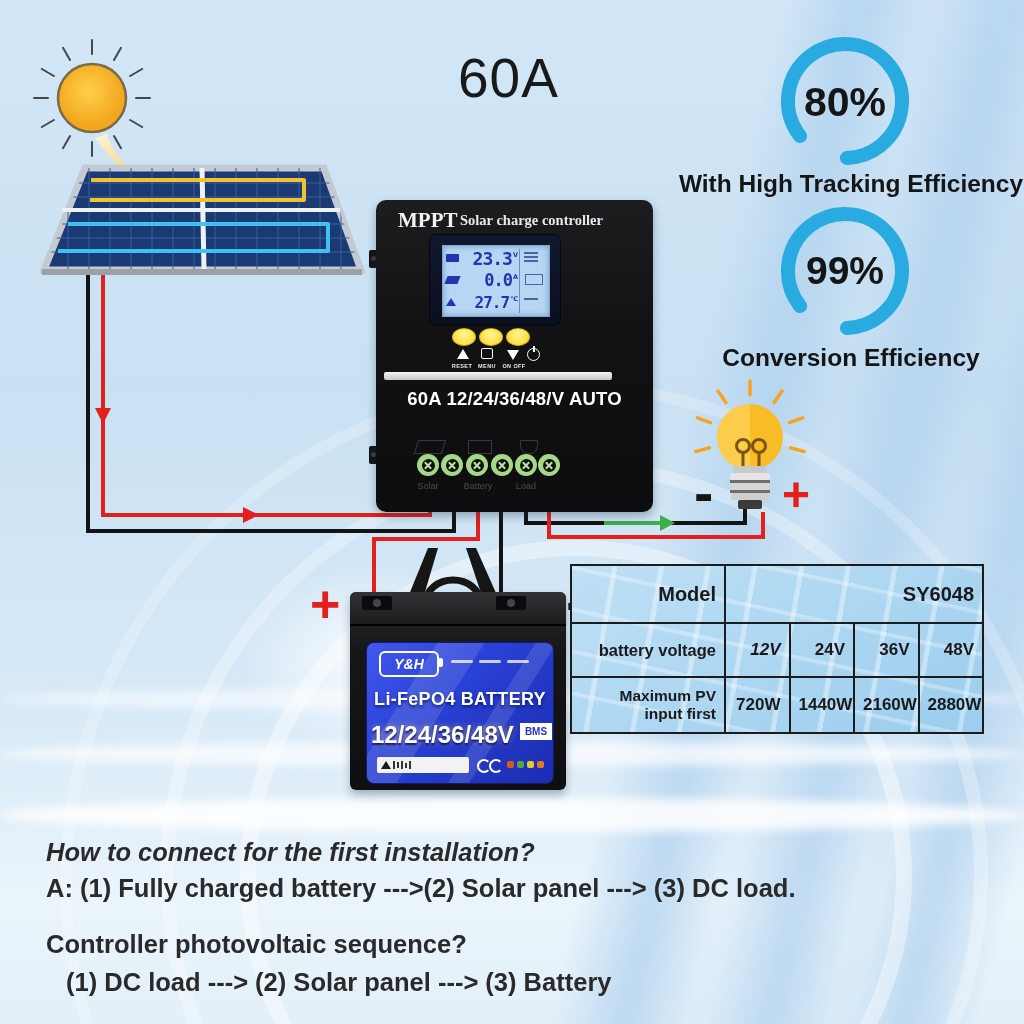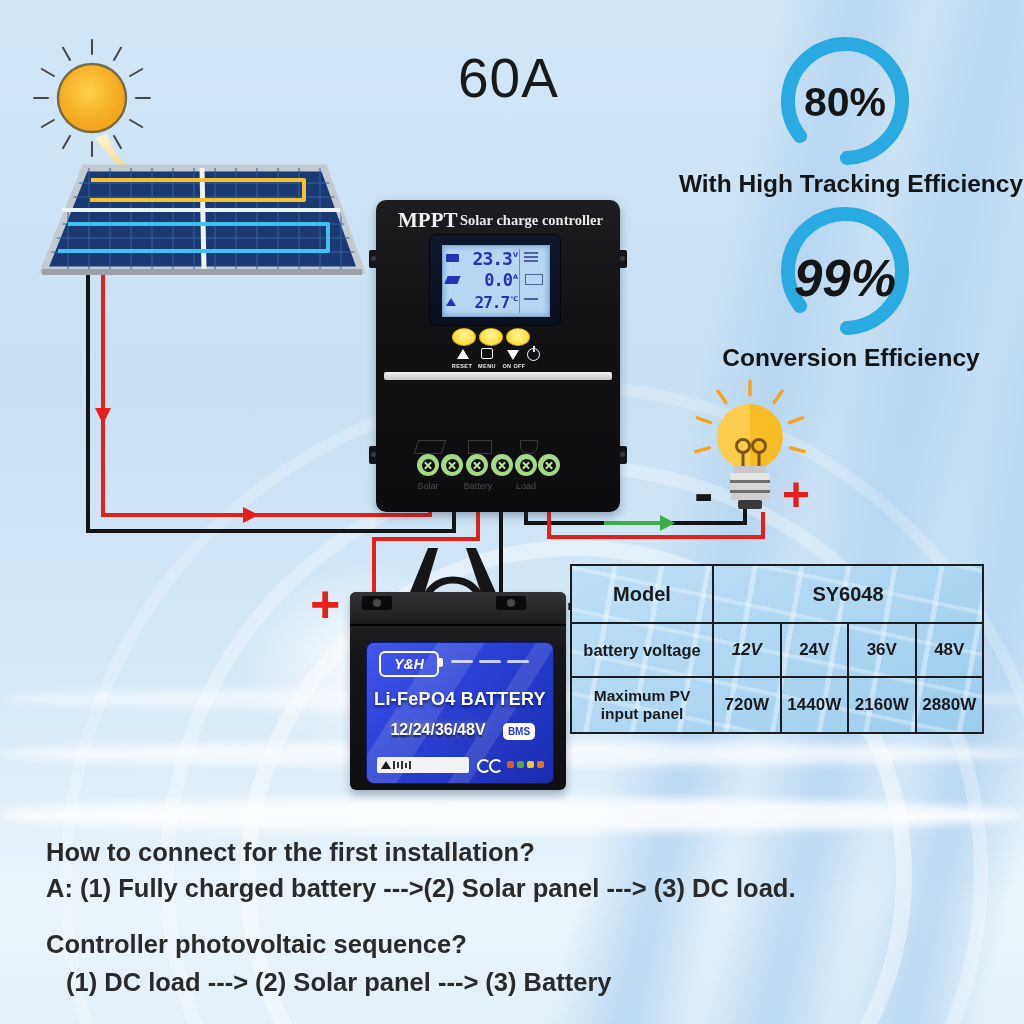--- a/index.html
+++ b/index.html
@@ -16,7 +16,7 @@
   .band{position:absolute;background:linear-gradient(90deg,rgba(255,255,255,0),rgba(173,208,238,.65) 45%,rgba(173,208,238,.65) 55%,rgba(255,255,255,0));}
   .hband{position:absolute;left:0;width:1024px;background:rgba(255,255,255,.55);filter:blur(5px);border-radius:50%;}
   
-  .ctrl{position:absolute;left:376px;top:200px;width:244px;height:312px;background:linear-gradient(180deg,#1d1d1f,#121214 40%,#0d0d0f);border-radius:10px;box-shadow:0 4px 10px rgba(20,40,70,.35);}
+  .ctrl{position:absolute;left:376px;top:200px;width:244px;height:312px;background:linear-gradient(180deg,#1d1d1f,#121214 40%,#0d0d0f);border-radius:10px;box-shadow:0 4px 10px rgba(20,40,70,.35);padding-left:33px;}
   .ctrl-ear{position:absolute;width:9px;height:18px;background:#141416;border-radius:2px;}
   .ctrl-ear::after{content:"";position:absolute;left:2px;top:6px;width:5px;height:5px;border-radius:50%;background:#3c3c40;}
   .lcd-bezel{position:absolute;left:53px;top:34px;width:130px;height:90px;background:linear-gradient(180deg,#10182c,#0a0f1e);border-radius:7px;border:1px solid #05070d;}

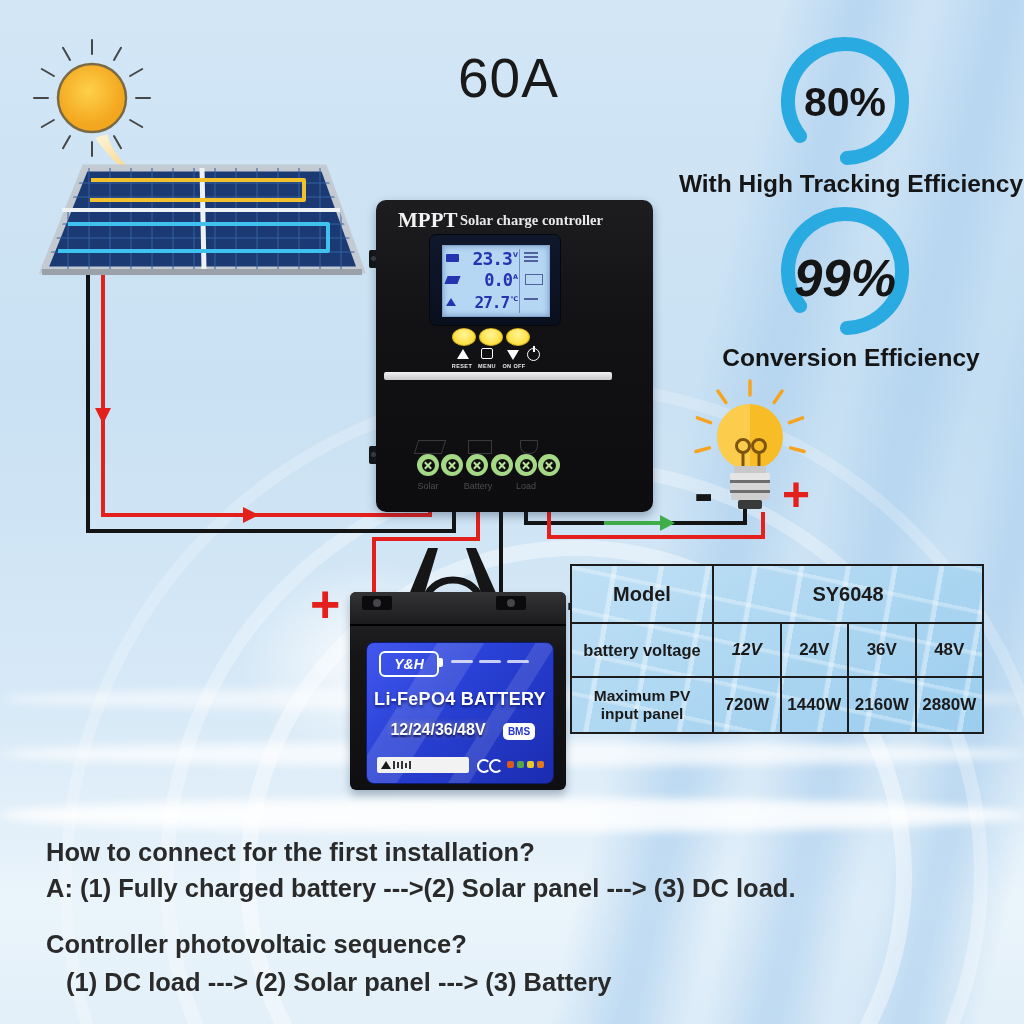--- a/index.html
+++ b/index.html
@@ -167,7 +167,7 @@
   <svg class="abs" style="left:770px;top:196px;" width="150" height="150" viewBox="0 0 150 150">
     <circle cx="75" cy="75" r="57" fill="none" stroke="#29abe2" stroke-width="14" stroke-linecap="round" stroke-dasharray="304 55" transform="rotate(142 75 75)"></circle>
   </svg>
-  <div class="ring-label" style="left:770px;top:249px;width:150px;font-size:51px;font-style:italic;">99%</div>
+  <div class="ring-label" style="left:770px;top:249px;width:150px;font-size:39px;">99%</div>
   <div class="ring-label" style="left:676px;top:344px;width:350px;font-size:24.5px;">Conversion Efficiency</div>
 
   <div class="ctrl-ear" style="left:369px;top:250px;"></div>

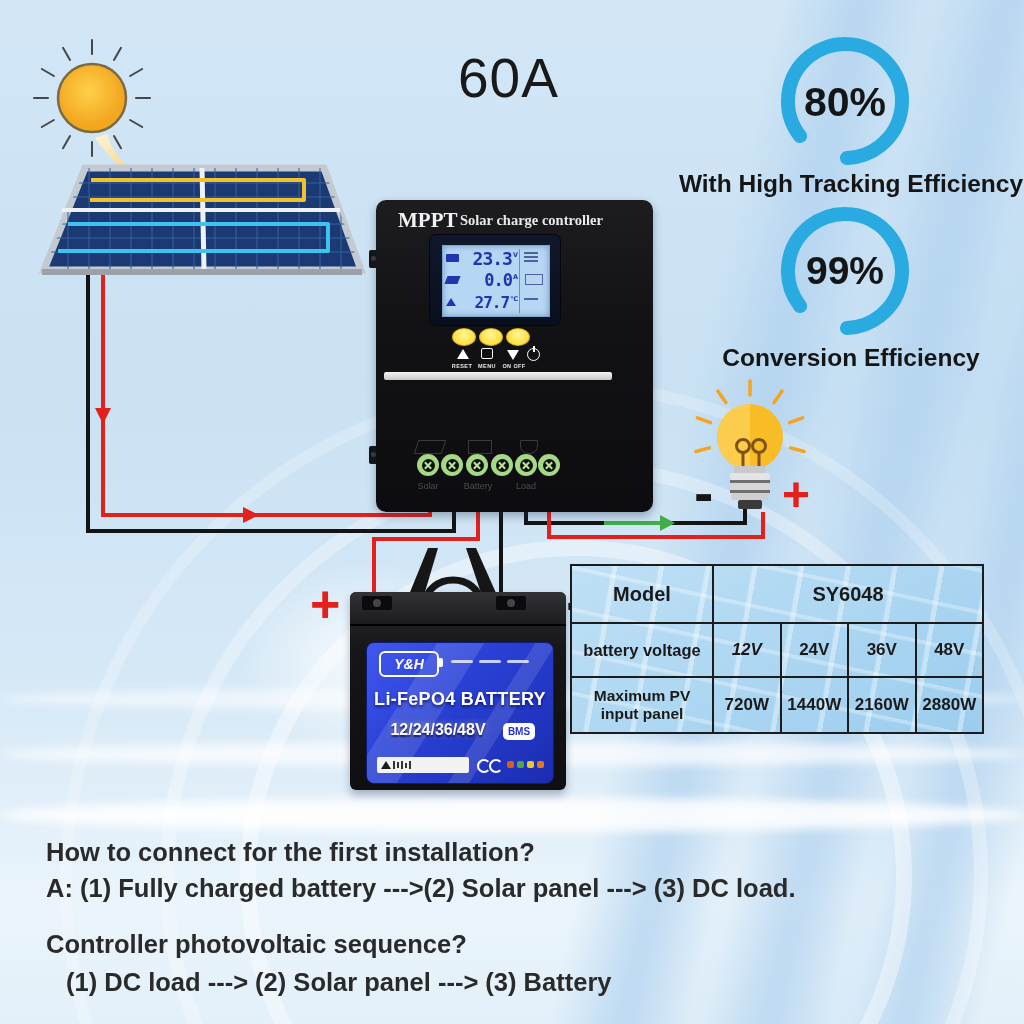--- a/index.html
+++ b/index.html
@@ -222,6 +222,7 @@
     <span class="klabel" style="left:122px;width:32px;">ON OFF</span>
 
     <div class="stripe"></div>
+    <div class="rating">60A 12/24/36/48/V AUTO</div>
 
     <span class="gicon" style="left:40px;width:26px;height:12px;transform:skewX(-18deg);"></span>
     <span class="gicon" style="left:92px;width:22px;height:12px;"></span>

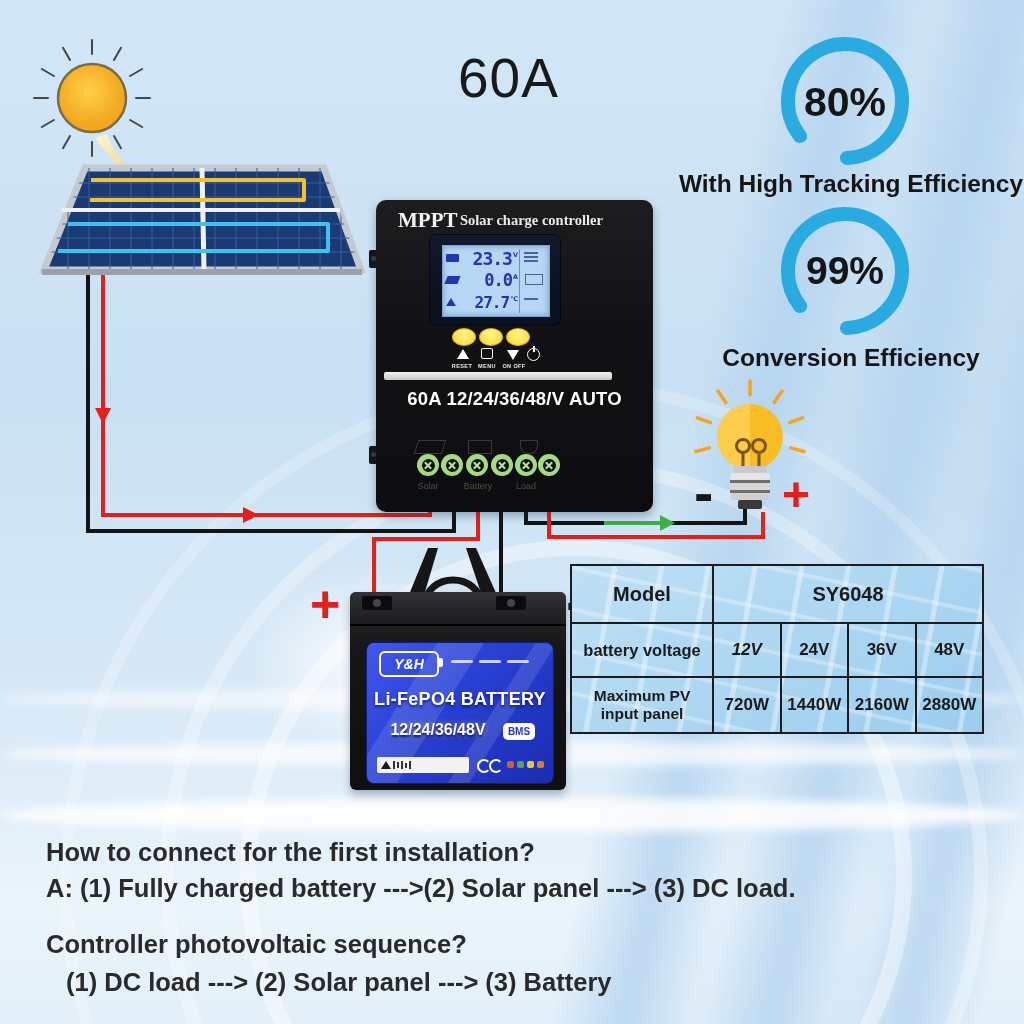--- a/index.html
+++ b/index.html
@@ -61,7 +61,7 @@
      background:repeating-linear-gradient(100deg,rgba(255,255,255,0) 0 40px,rgba(255,255,255,.38) 42px 46px),
                 repeating-linear-gradient(12deg,rgba(255,255,255,0) 0 36px,rgba(255,255,255,.3) 38px 41px),
                 linear-gradient(150deg,#bfe0f5,#9bcdee);}
-  table.spec td{border:2.5px solid #1c1c1c;text-align:center;color:#1a1a1a;font-weight:bold;padding:0 2px;}
+  table.spec td{border:2.5px solid #1c1c1c;text-align:right;color:#1a1a1a;font-weight:bold;padding:0 8px;}
   .rh{font-size:20px;} .rv{font-size:17px;} .rl{font-size:14.5px;line-height:1.15;}
 </style>
 </head>

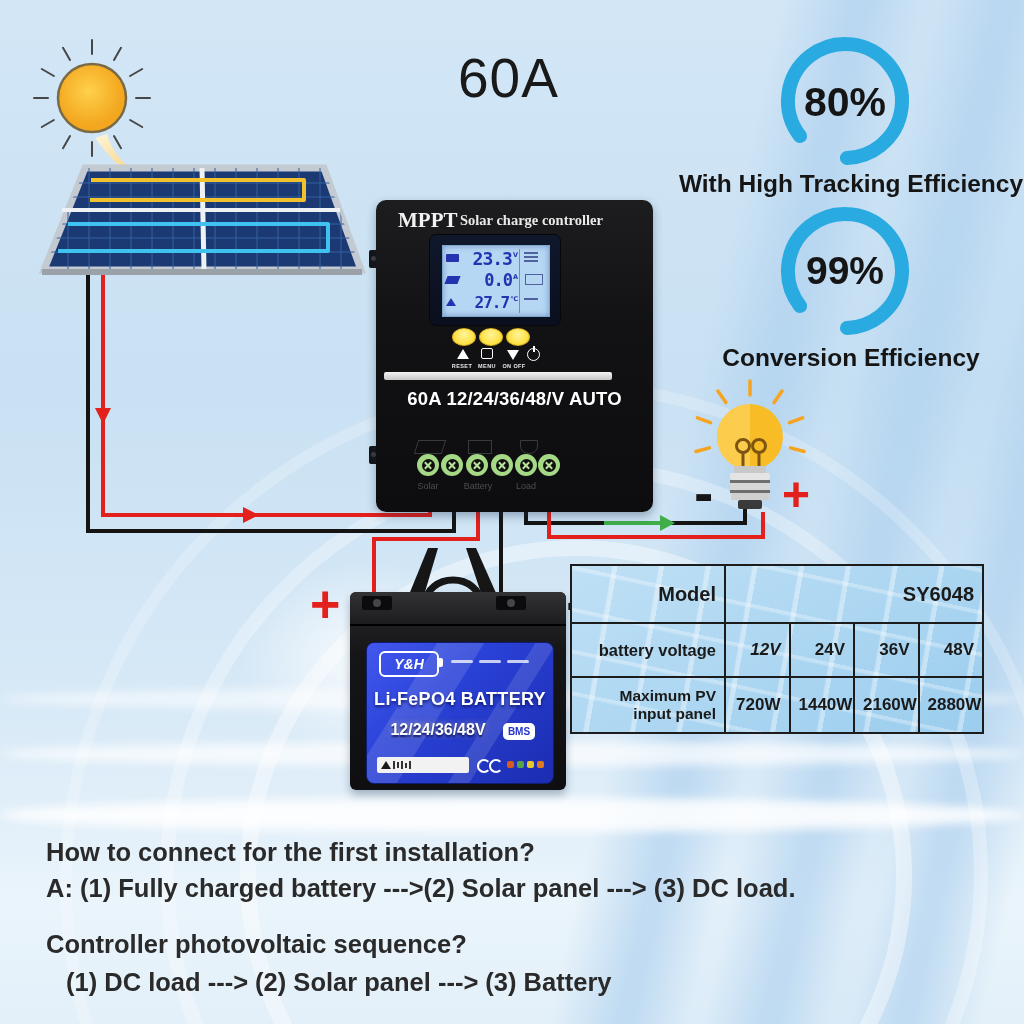--- a/index.html
+++ b/index.html
@@ -336,7 +336,7 @@
       <td class="rv" style="width:66px;">48V</td>
     </tr>
     <tr style="height:56px;">
-      <td class="rl" style="font-size:15.5px;">Maximum PV input panel</td>
+      <td class="rl" style="font-size:15.5px;">Maximum PV input first</td>
       <td class="rv">720W</td>
       <td class="rv">1440W</td>
       <td class="rv">2160W</td>

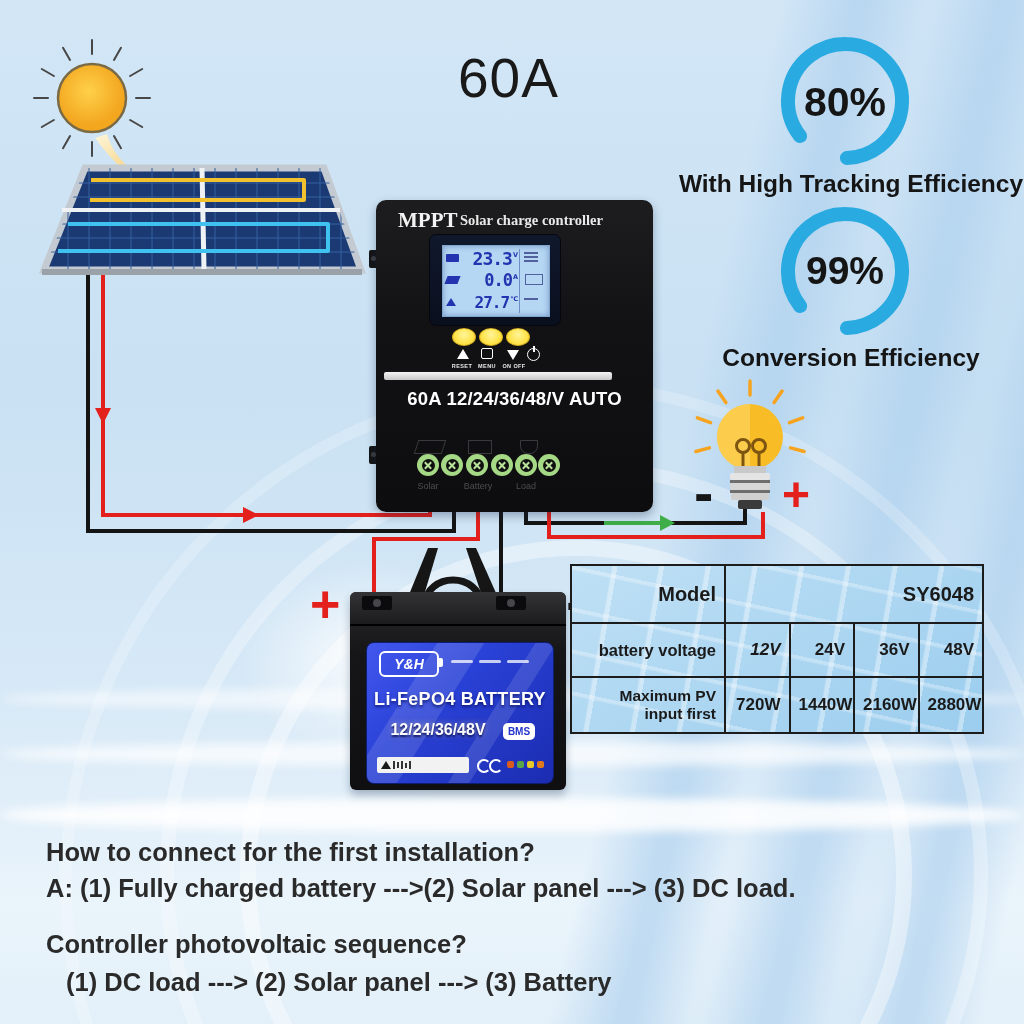--- a/index.html
+++ b/index.html
@@ -48,7 +48,7 @@
   .yh-logo::after{content:"";position:absolute;right:-6px;top:5px;width:4px;height:9px;background:#fff;border-radius:0 2px 2px 0;}
   .tagbar{position:absolute;top:17px;width:22px;height:3px;background:rgba(255,255,255,.75);border-radius:2px;}
   .bat-type{position:absolute;left:0;top:46px;width:100%;text-align:center;color:#fff;font-weight:bold;font-size:18px;letter-spacing:.3px;text-shadow:0 2px 3px rgba(8,16,96,.8);}
-  .bat-volt{position:absolute;left:4px;top:78px;width:134px;text-align:center;color:#fdfdfd;font-weight:bold;font-size:16px;text-shadow:0 2px 2px rgba(8,16,96,.9),0 0 6px rgba(255,230,120,.5);}
+  .bat-volt{position:absolute;left:4px;top:78px;width:134px;text-align:center;color:#fdfdfd;font-weight:bold;font-size:24px;text-shadow:0 2px 2px rgba(8,16,96,.9),0 0 6px rgba(255,230,120,.5);}
   .bms{position:absolute;left:136px;top:80px;width:32px;height:17px;background:#fff;border-radius:5px;color:#2336c9;font-size:10px;font-weight:bold;display:flex;align-items:center;justify-content:center;}
   .warn{position:absolute;left:10px;top:114px;width:92px;height:16px;background:#f2f2f2;border-radius:2px;display:flex;align-items:center;gap:2px;padding-left:4px;box-sizing:border-box;}
   .warn-tri{width:0;height:0;border-left:5px solid transparent;border-right:5px solid transparent;border-bottom:8px solid #1a1a1a;}

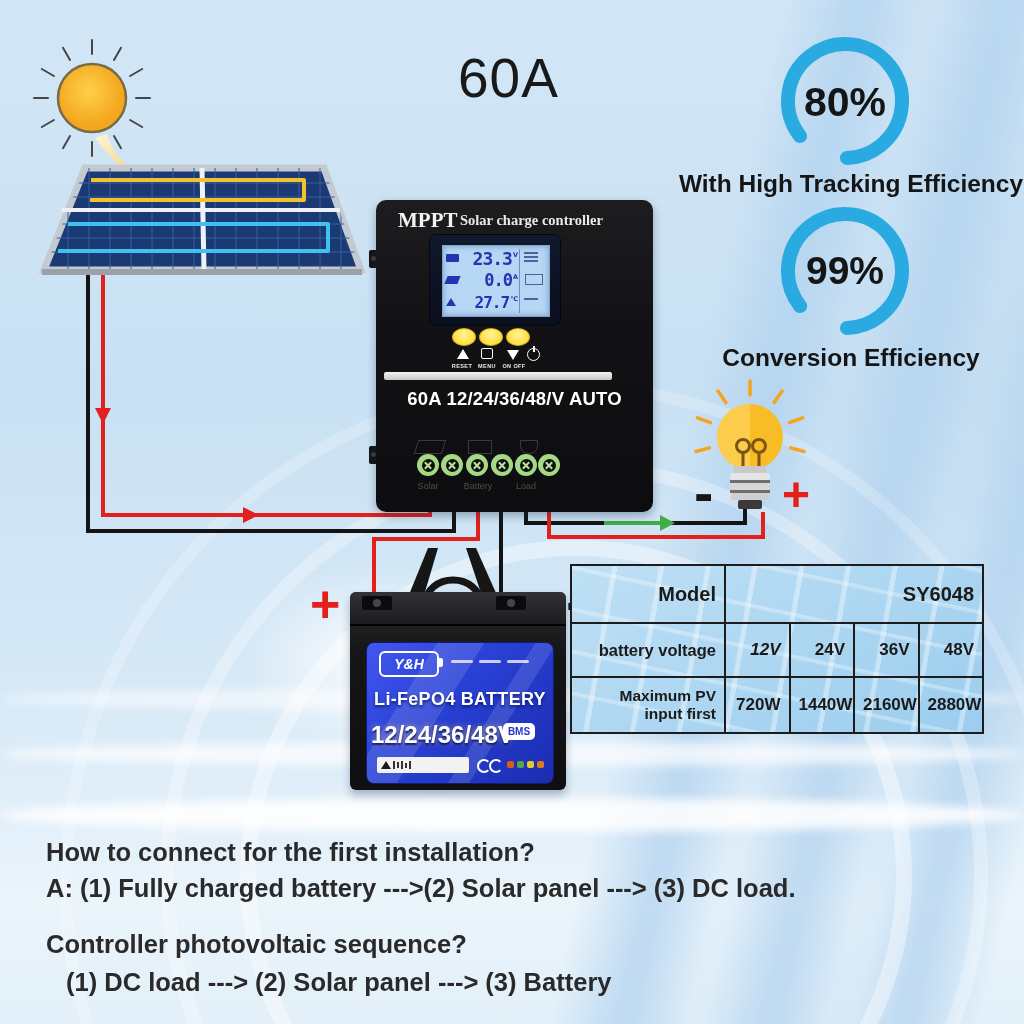--- a/index.html
+++ b/index.html
@@ -49,7 +49,7 @@
   .tagbar{position:absolute;top:17px;width:22px;height:3px;background:rgba(255,255,255,.75);border-radius:2px;}
   .bat-type{position:absolute;left:0;top:46px;width:100%;text-align:center;color:#fff;font-weight:bold;font-size:18px;letter-spacing:.3px;text-shadow:0 2px 3px rgba(8,16,96,.8);}
   .bat-volt{position:absolute;left:4px;top:78px;width:134px;text-align:center;color:#fdfdfd;font-weight:bold;font-size:24px;text-shadow:0 2px 2px rgba(8,16,96,.9),0 0 6px rgba(255,230,120,.5);}
-  .bms{position:absolute;left:136px;top:80px;width:32px;height:17px;background:#fff;border-radius:5px;color:#2336c9;font-size:10px;font-weight:bold;display:flex;align-items:center;justify-content:center;}
+  .bms{position:absolute;left:153px;top:80px;width:32px;height:17px;background:#fff;border-radius:0;color:#2336c9;font-size:10px;font-weight:bold;display:flex;align-items:center;justify-content:center;}
   .warn{position:absolute;left:10px;top:114px;width:92px;height:16px;background:#f2f2f2;border-radius:2px;display:flex;align-items:center;gap:2px;padding-left:4px;box-sizing:border-box;}
   .warn-tri{width:0;height:0;border-left:5px solid transparent;border-right:5px solid transparent;border-bottom:8px solid #1a1a1a;}
   .bc{width:2px;height:8px;background:#333;}

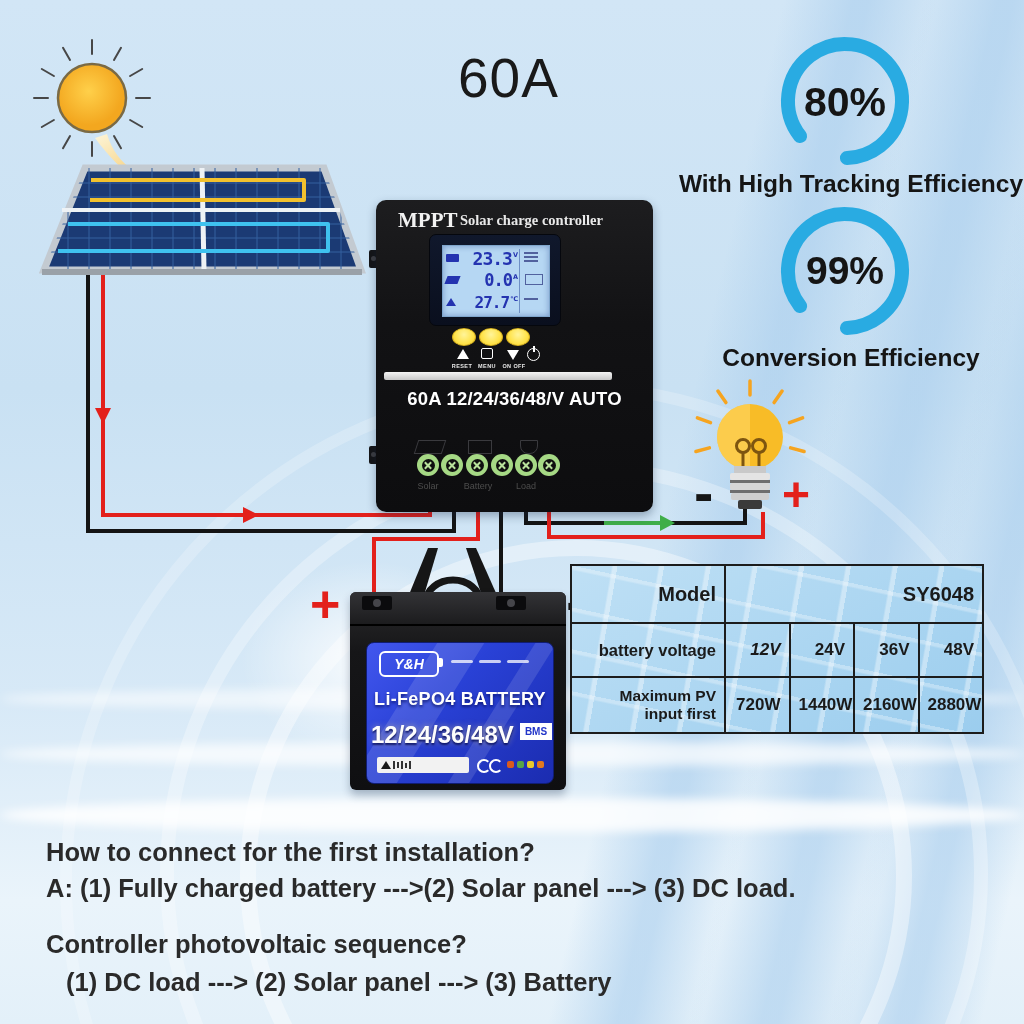--- a/index.html
+++ b/index.html
@@ -345,7 +345,7 @@
   </tbody>
     </table>
 
-  <div class="instr" style="left:46px;top:838px;">How to connect for the first installation?</div>
+  <div class="instr" style="left:46px;top:838px;font-style:italic;">How to connect for the first installation?</div>
   <div class="instr" style="left:46px;top:874px;">A: (1) Fully charged battery ---&gt;(2) Solar panel ---&gt; (3) DC load.</div>
   <div class="instr" style="left:46px;top:930px;">Controller photovoltaic sequence?</div>
   <div class="instr" style="left:66px;top:968px;">(1) DC load ---&gt; (2) Solar panel ---&gt; (3) Battery</div>

